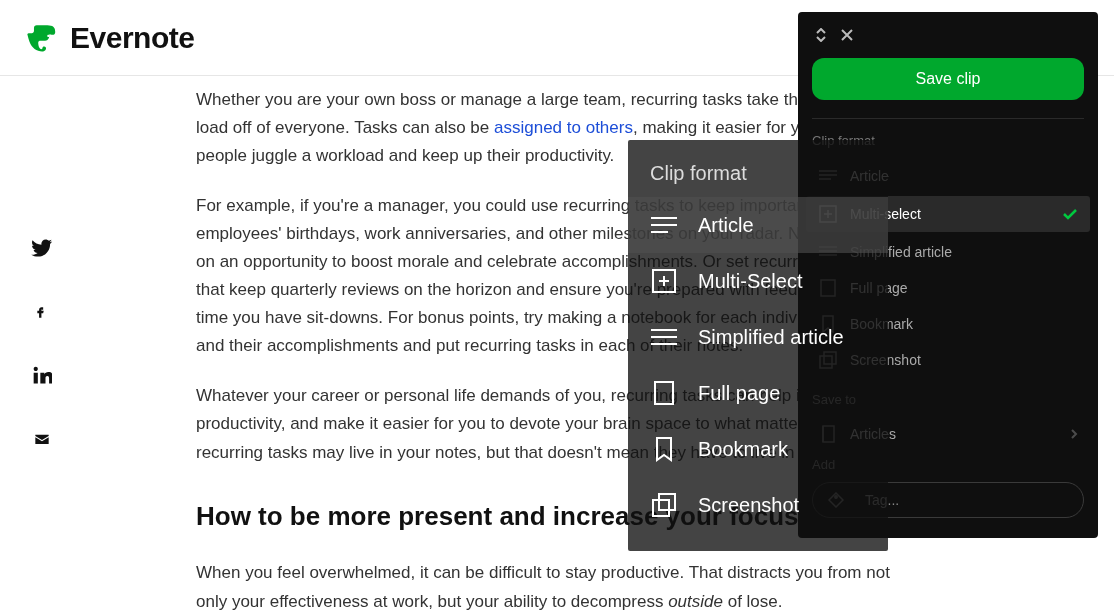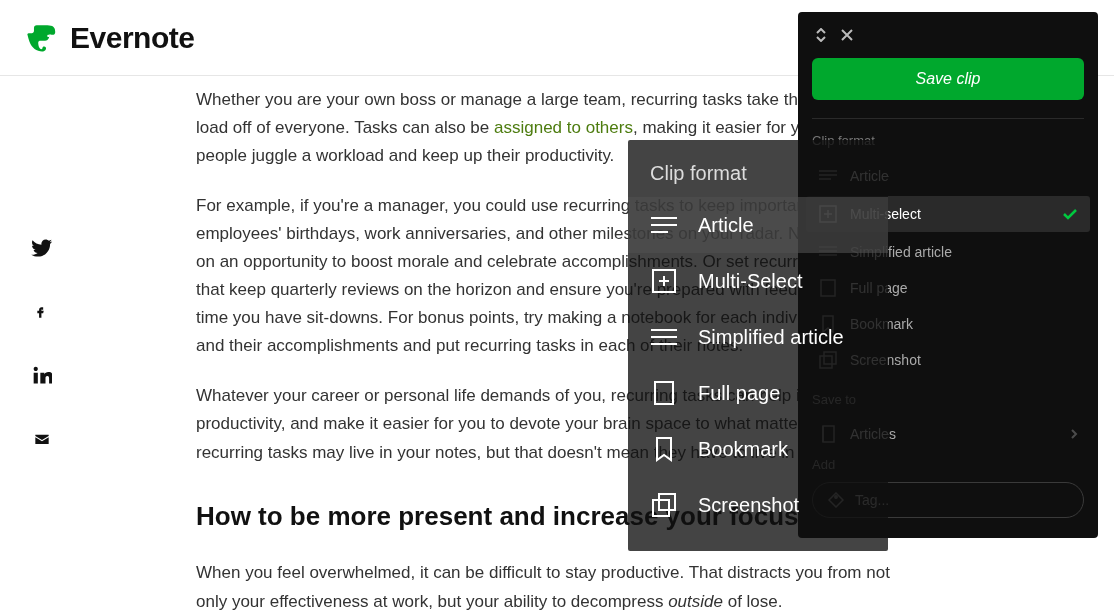--- a/index.html
+++ b/index.html
@@ -85,12 +85,11 @@
     background: #00a82d;
     color: #fff;
     border: none;
-    border-radius: 6px;
+    border-radius: 12px;
     font-size: 16px;
     font-weight: 500;
     margin-bottom: 18px;
     cursor: pointer;
-    font-style: italic;
   }
   .panel-divider { height: 1px; background: #2a2a2a; margin-bottom: 14px; }
   .panel-label { font-size: 13px; color: #777; margin-bottom: 10px; }

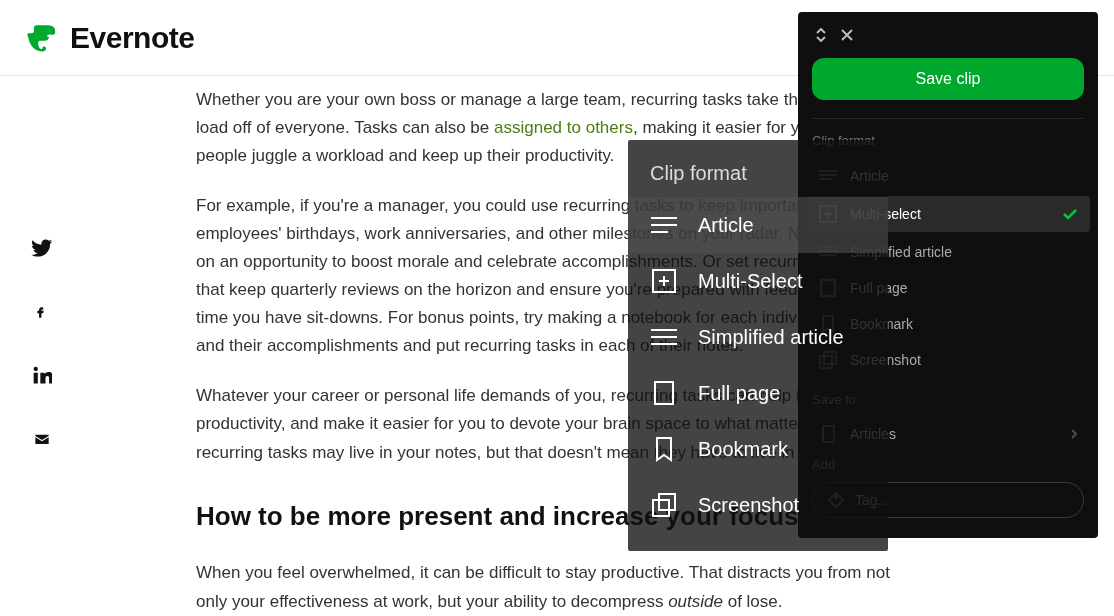--- a/index.html
+++ b/index.html
@@ -47,7 +47,7 @@
     line-height: 1.65;
   }
   .article p { margin-bottom: 22px; }
-  .article a.inline-link { color: #4d7c0f; text-decoration: none; }
+  .article a.inline-link { color: #1d4ed8; text-decoration: none; }
   .article h2 { font-size: 26px; font-weight: 800; color: #111; margin: 28px 0 22px; }
   .article em { font-style: italic; }
 

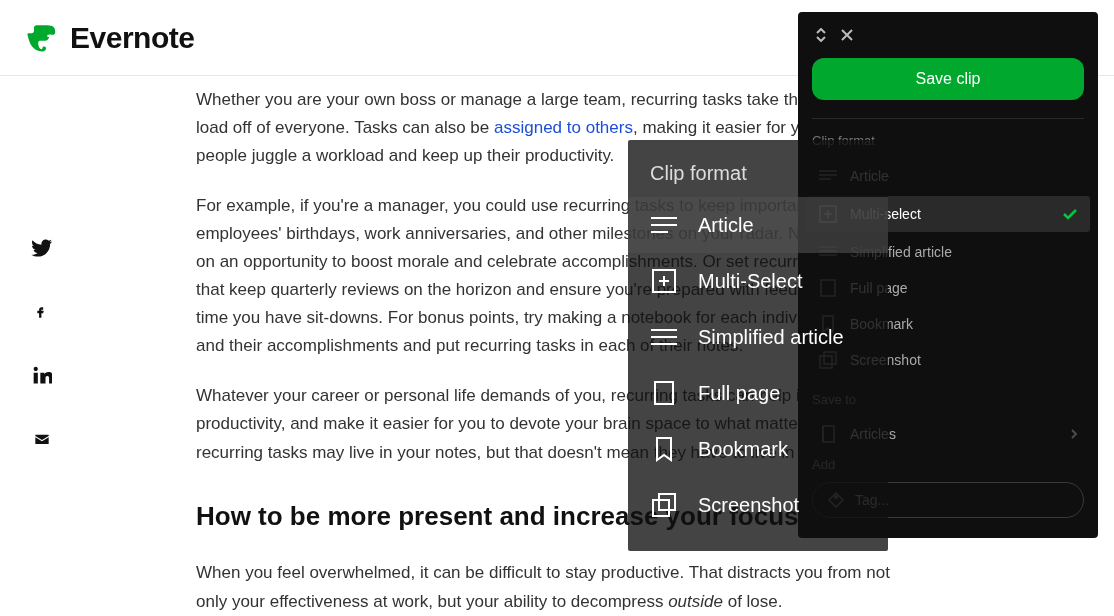--- a/index.html
+++ b/index.html
@@ -116,7 +116,7 @@
   .input-pill {
     display: flex;
     align-items: center;
-    gap: 10px;
+    gap: 20px;
     height: 36px;
     border: 1px solid #3a3a3a;
     border-radius: 18px;

